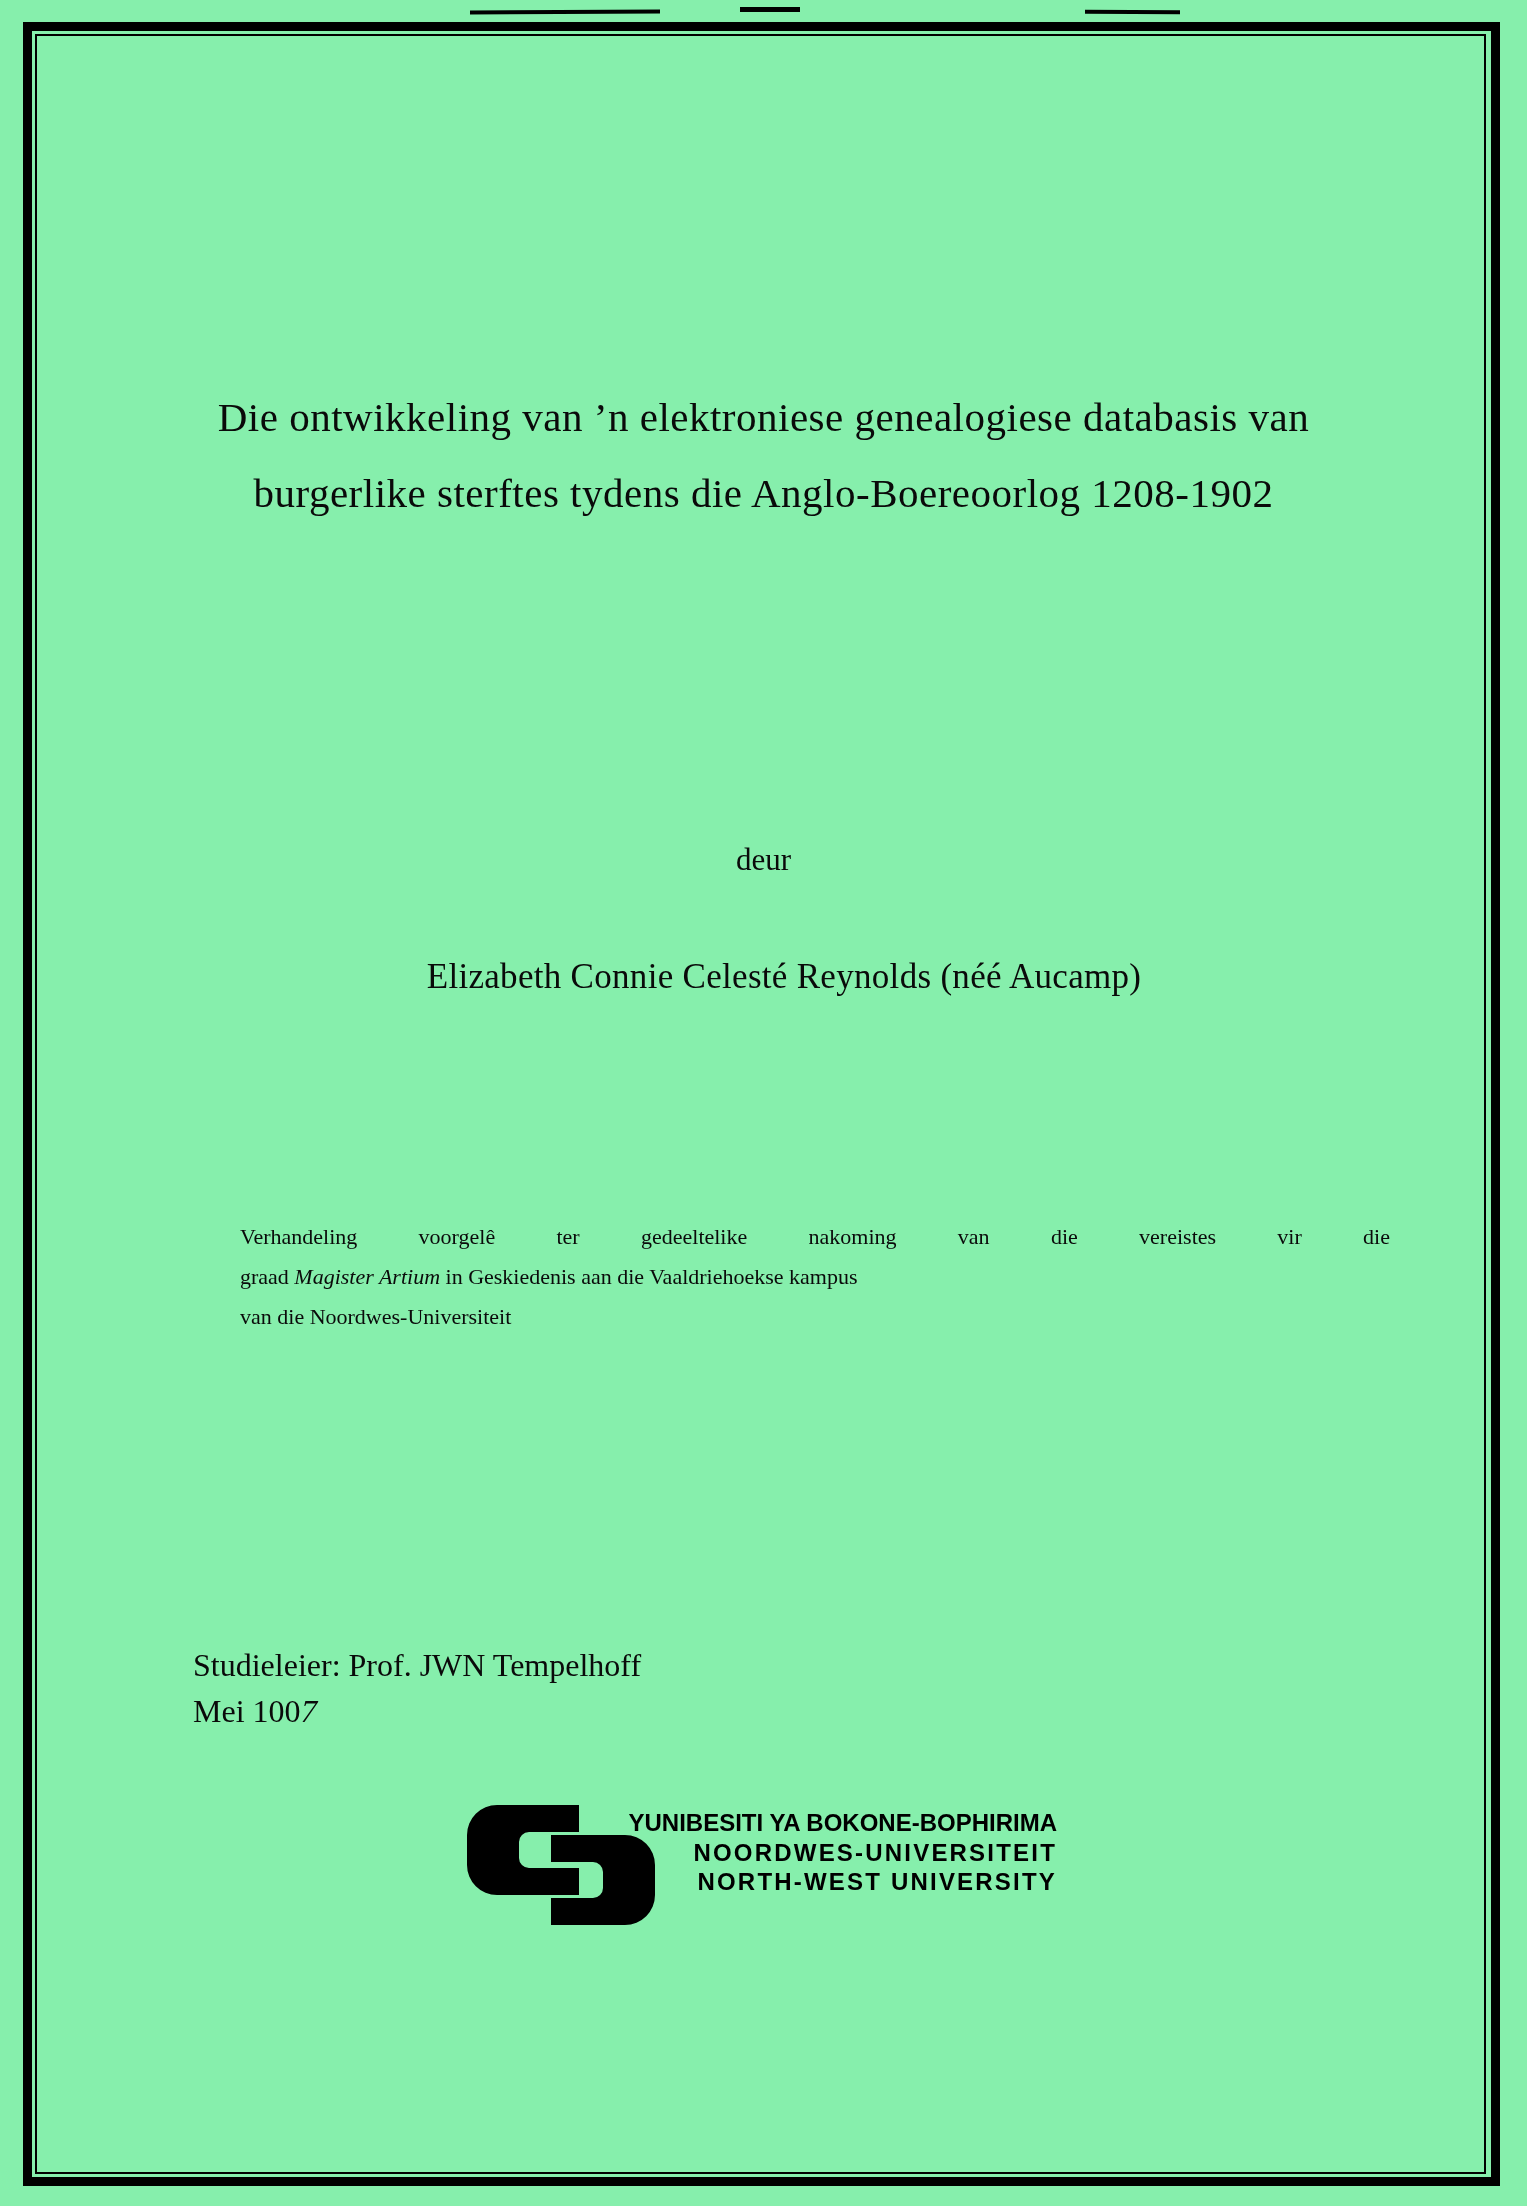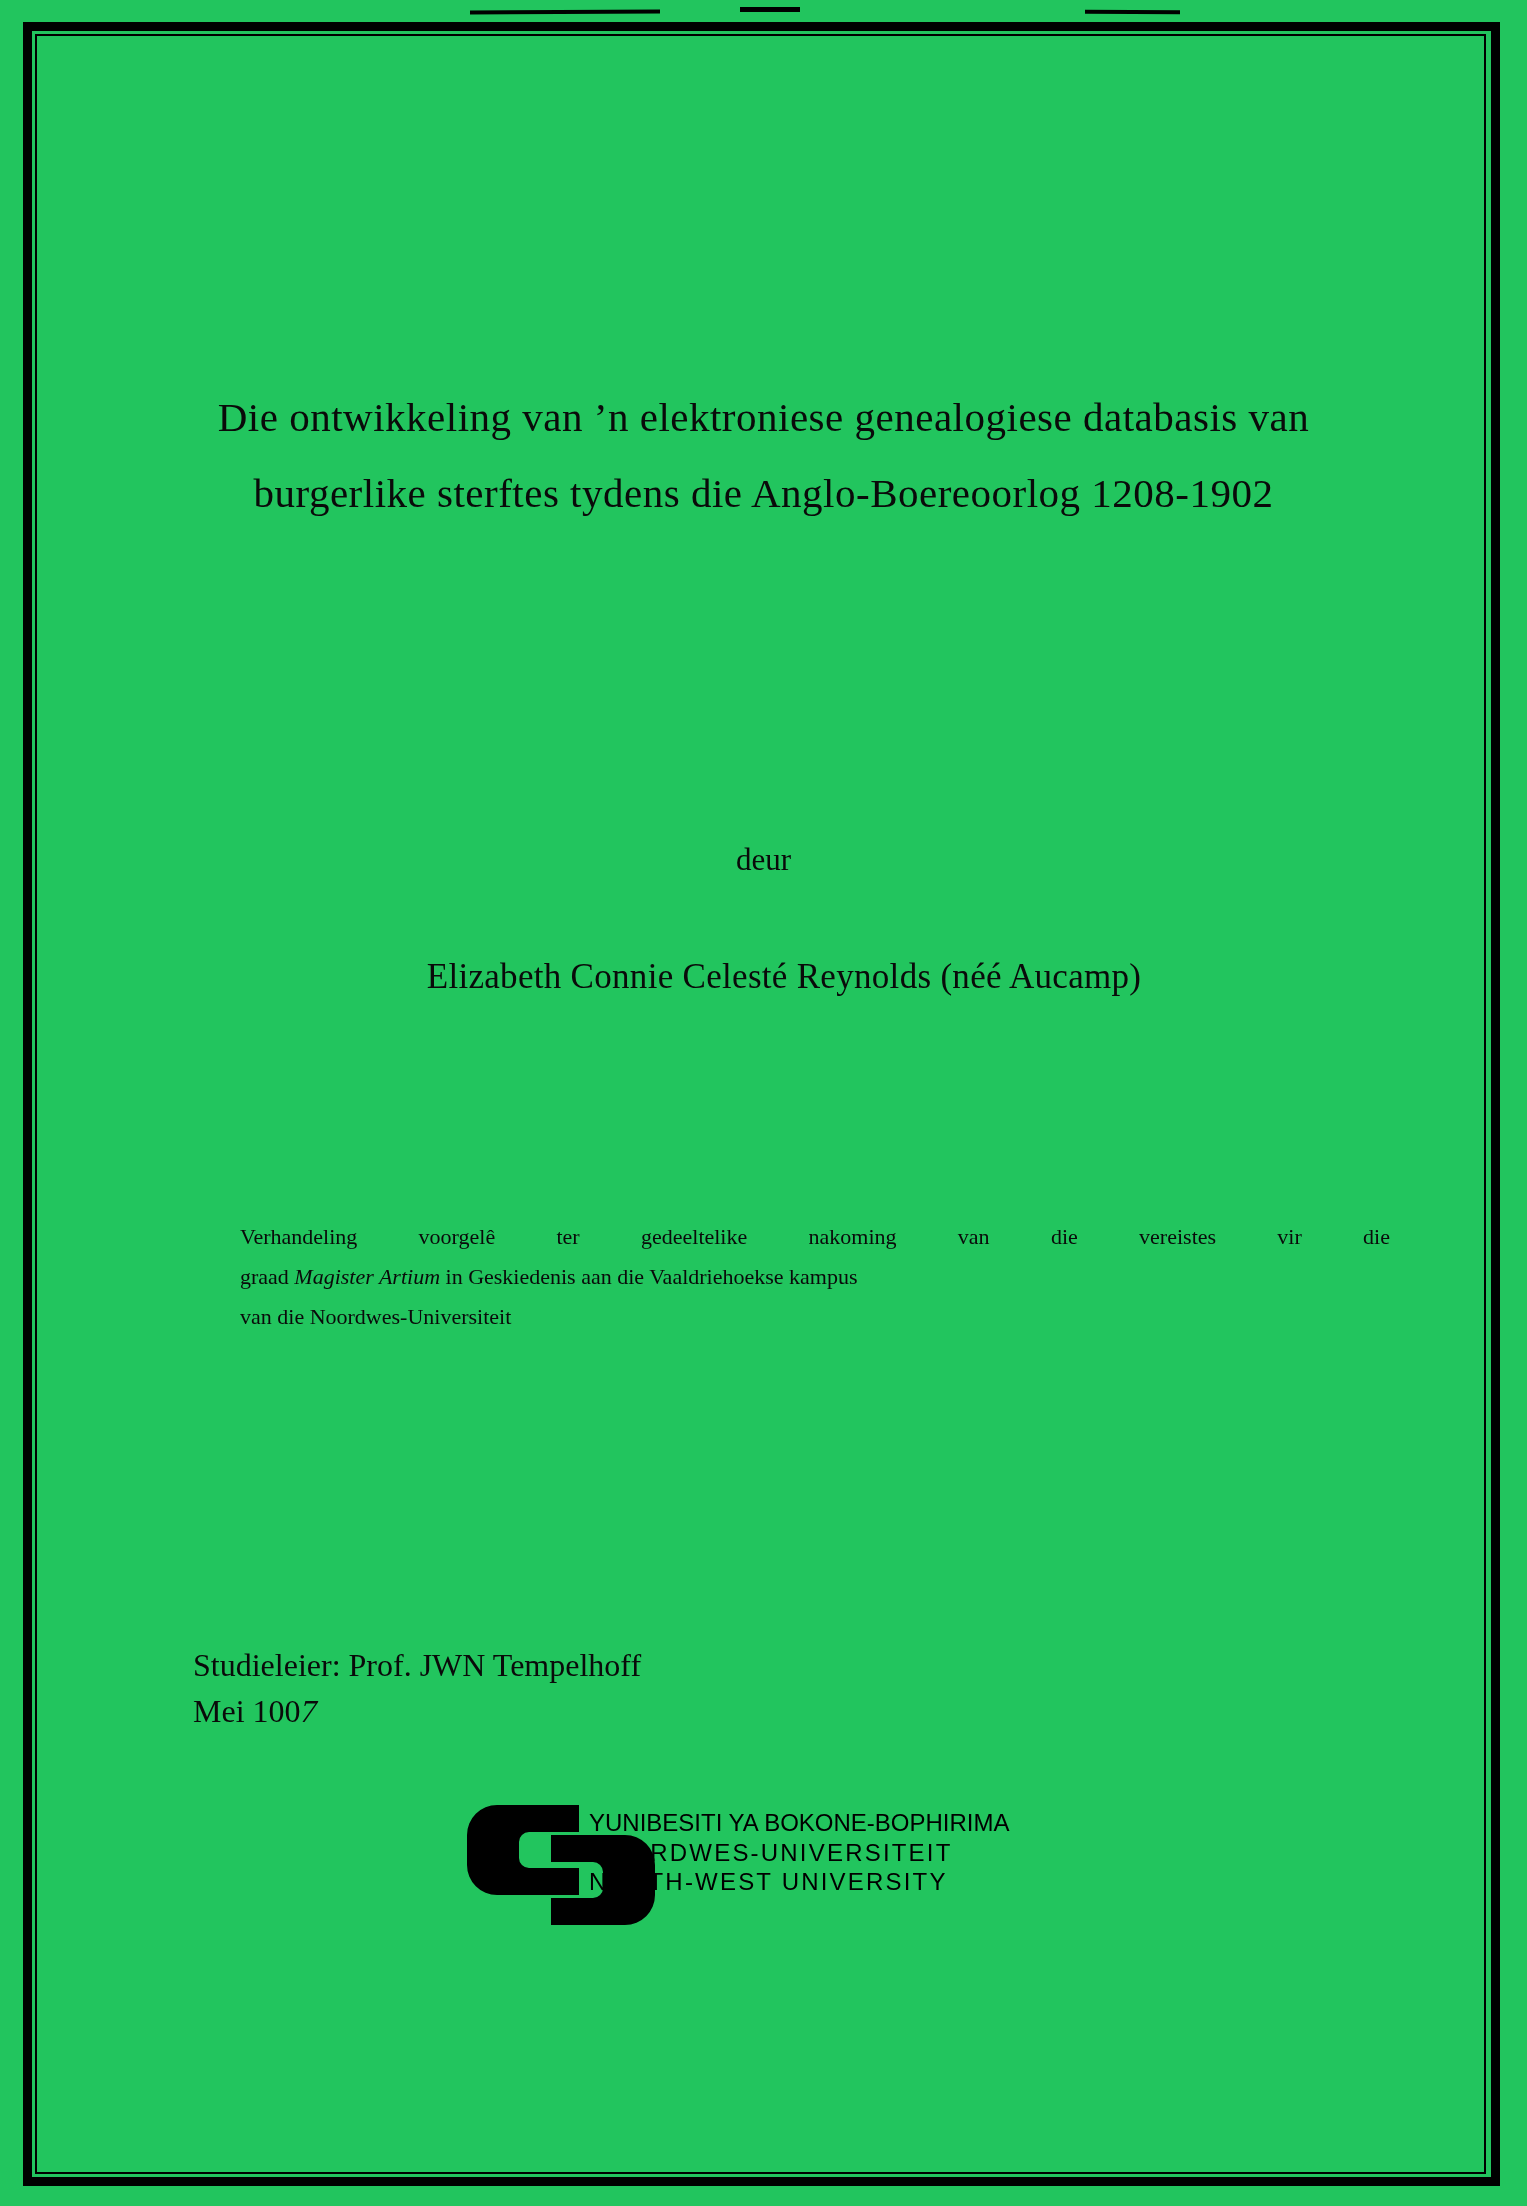--- a/index.html
+++ b/index.html
@@ -11,7 +11,7 @@
     color: #0a0a0a;
     overflow: hidden;
   }
-  .page { position: absolute; inset: 0; background: #22c55e; }
+  .page { position: absolute; inset: 0; background: #86efac; }
 
   
   .outer-frame {

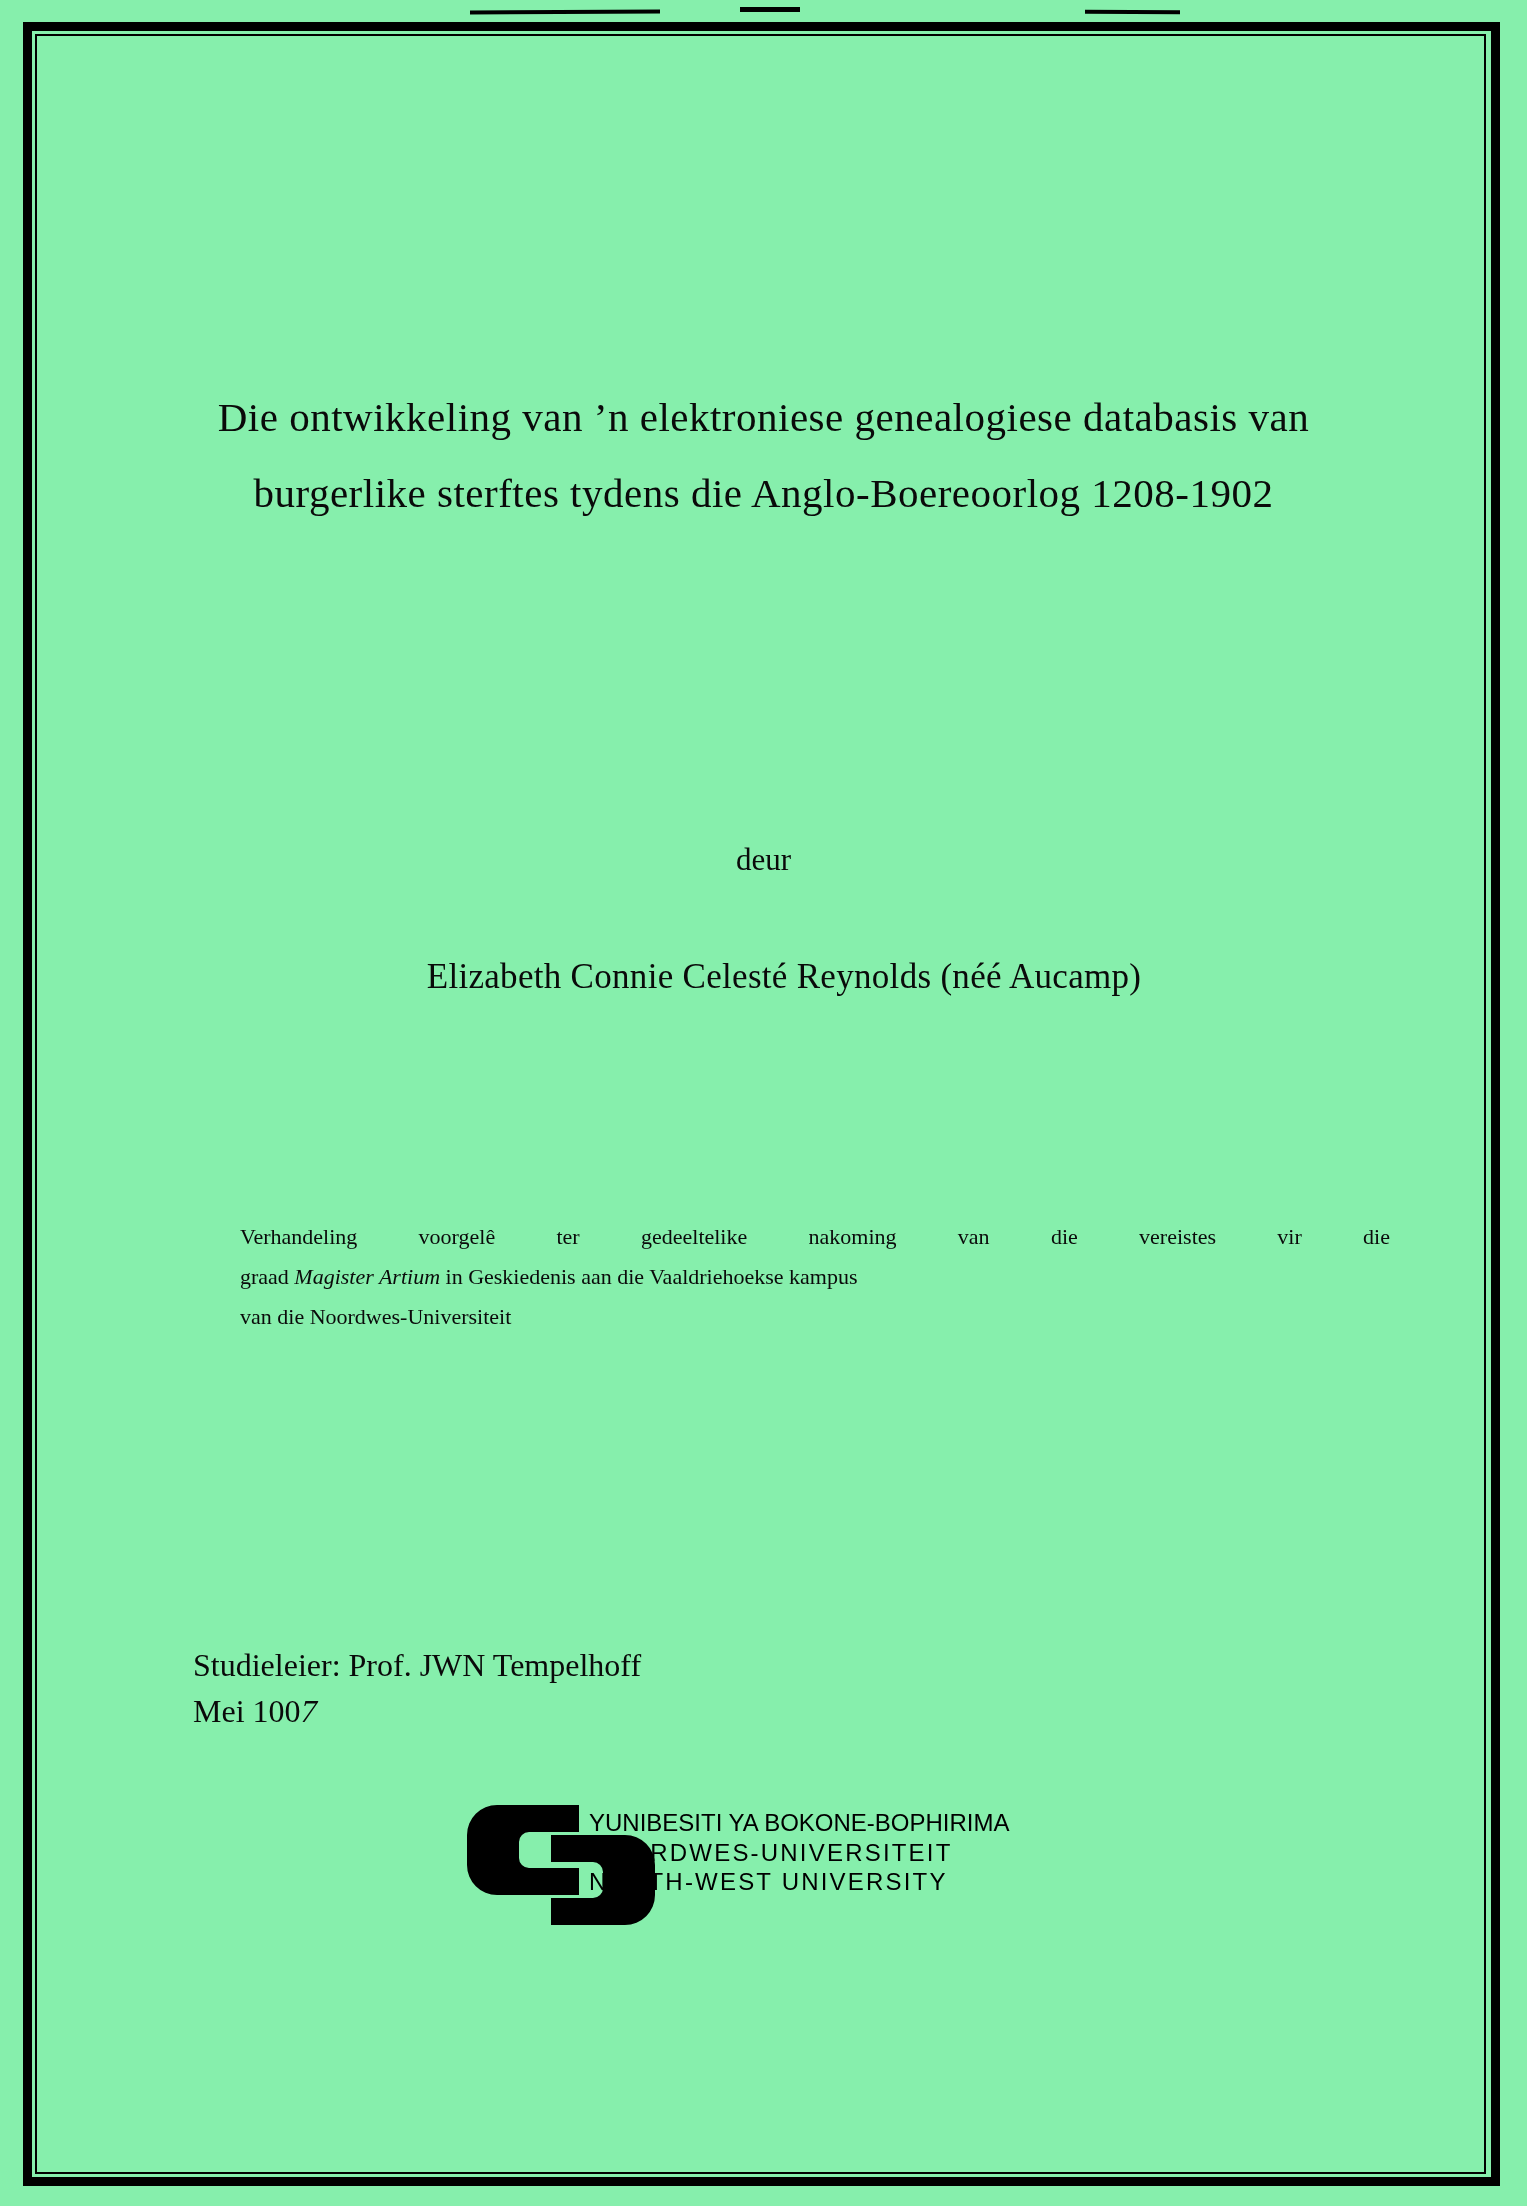--- a/index.html
+++ b/index.html
@@ -73,8 +73,9 @@
   .logo-mark { position: absolute; left: 0; top: 5px; }
   .logo-text {
     position: absolute; left: 122px; top: 8px; width: 468px;
+    text-align: right;
     font-family: "Liberation Sans", "DejaVu Sans", sans-serif;
-    font-weight: normal;
+    font-weight: bold;
     font-size: 24px; line-height: 29.5px;
     white-space: nowrap;
     color: #000;

